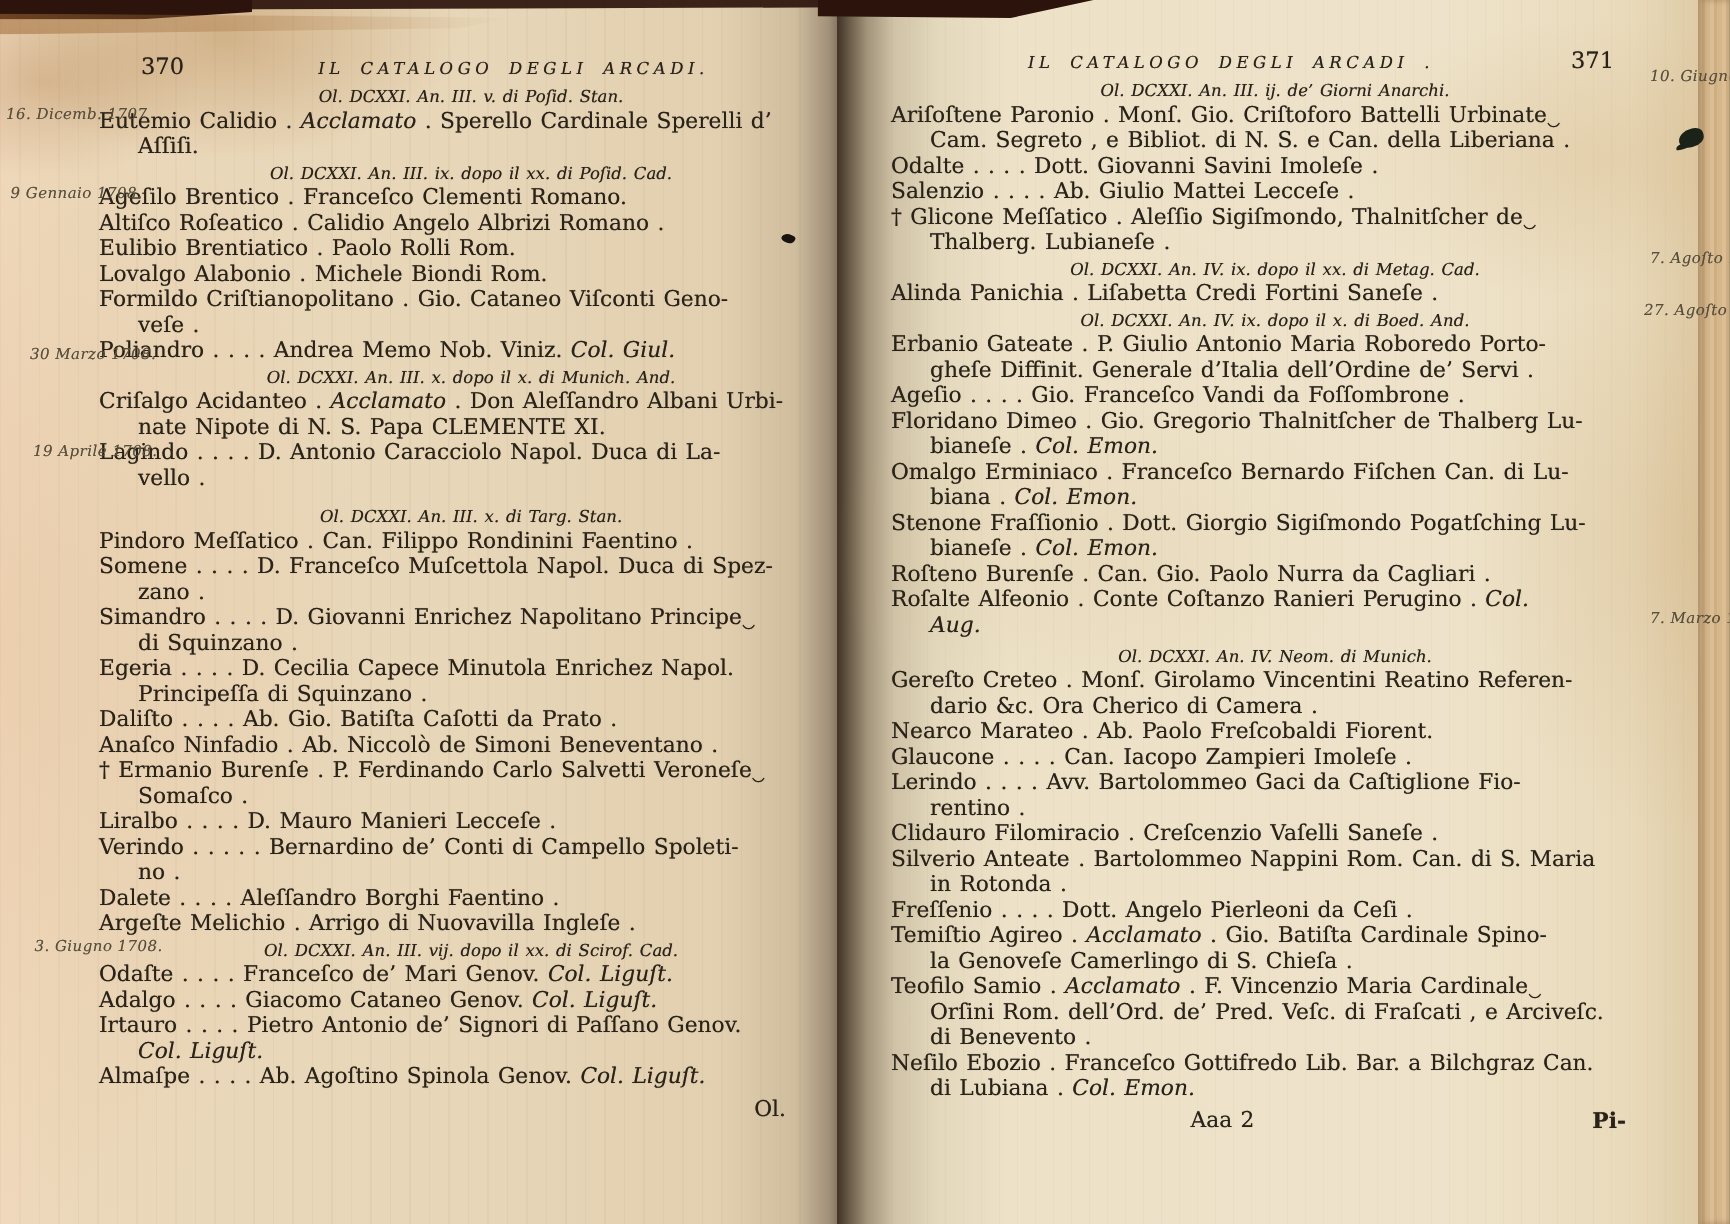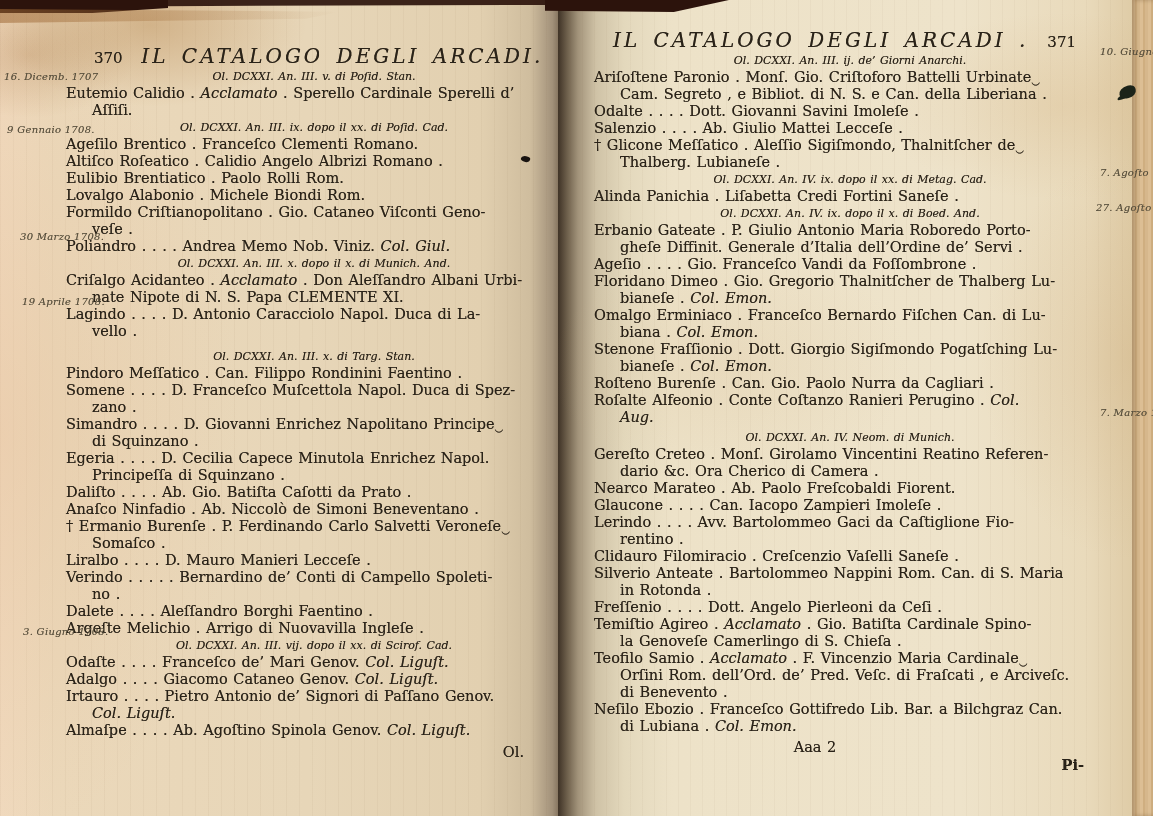--- a/index.html
+++ b/index.html
@@ -61,7 +61,7 @@
   
   .textcol { position:absolute; font-size:14.5px; line-height:17px; word-spacing:1px;
              text-shadow:0 0 .45px rgba(42,32,20,.6); }
-  #left-text  { left:66px;  top:36px; width:496px;margin-top:12px; }
+  #left-text  { left:66px;  top:36px; width:496px; }
   #right-text { left:594px; top:32px; width:512px; }
   .pghead { display:flex; align-items:baseline; height:20px; }
   .pagenum { font-size:15px; }

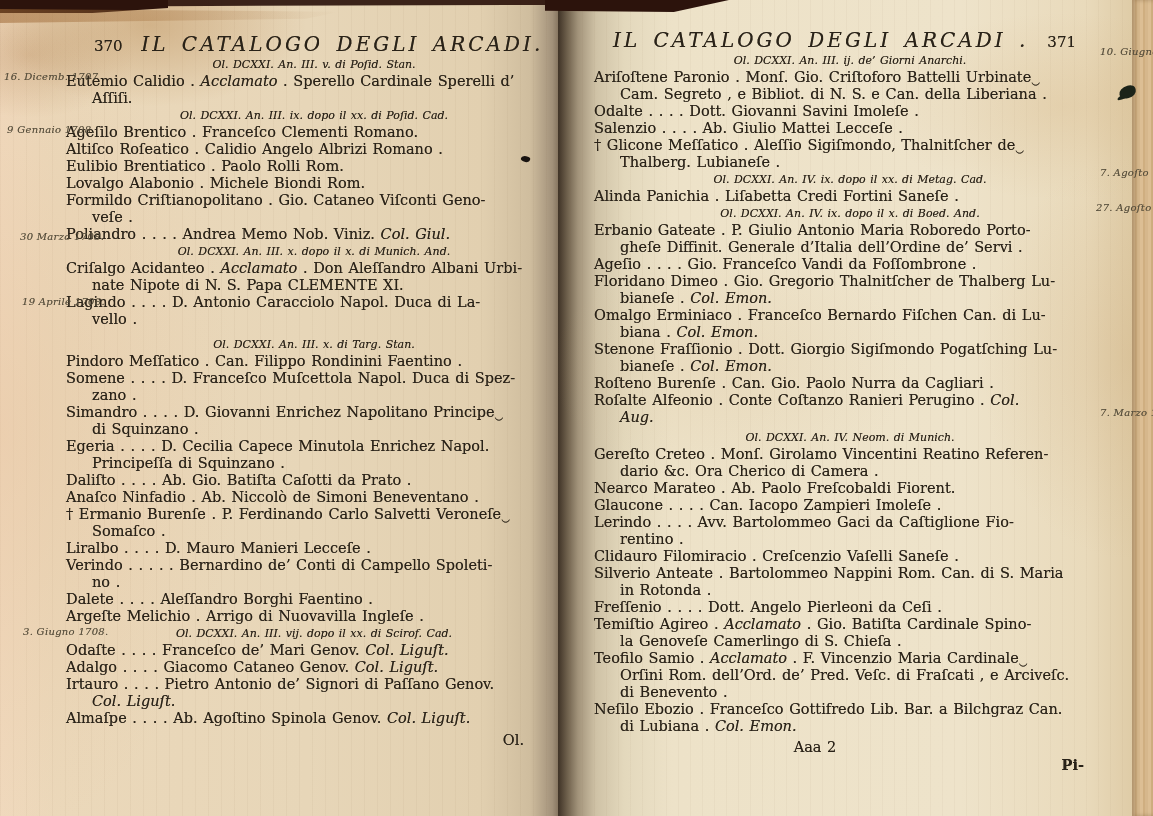--- a/index.html
+++ b/index.html
@@ -67,7 +67,7 @@
   .pagenum { font-size:15px; }
   #left-text .pagenum { margin-left:28px; }
   #right-text .pagenum { margin-right:30px; }
-  .runtitle { flex:1; text-align:center; font-style:italic; font-size:20px;
+  .runtitle { flex:1; text-align:center; font-style:italic; font-size:11px;
               letter-spacing:3px; word-spacing:4px; }
   .line { white-space:nowrap; height:17px; }
   .line.h { text-align:center; font-style:italic; font-size:11px; }

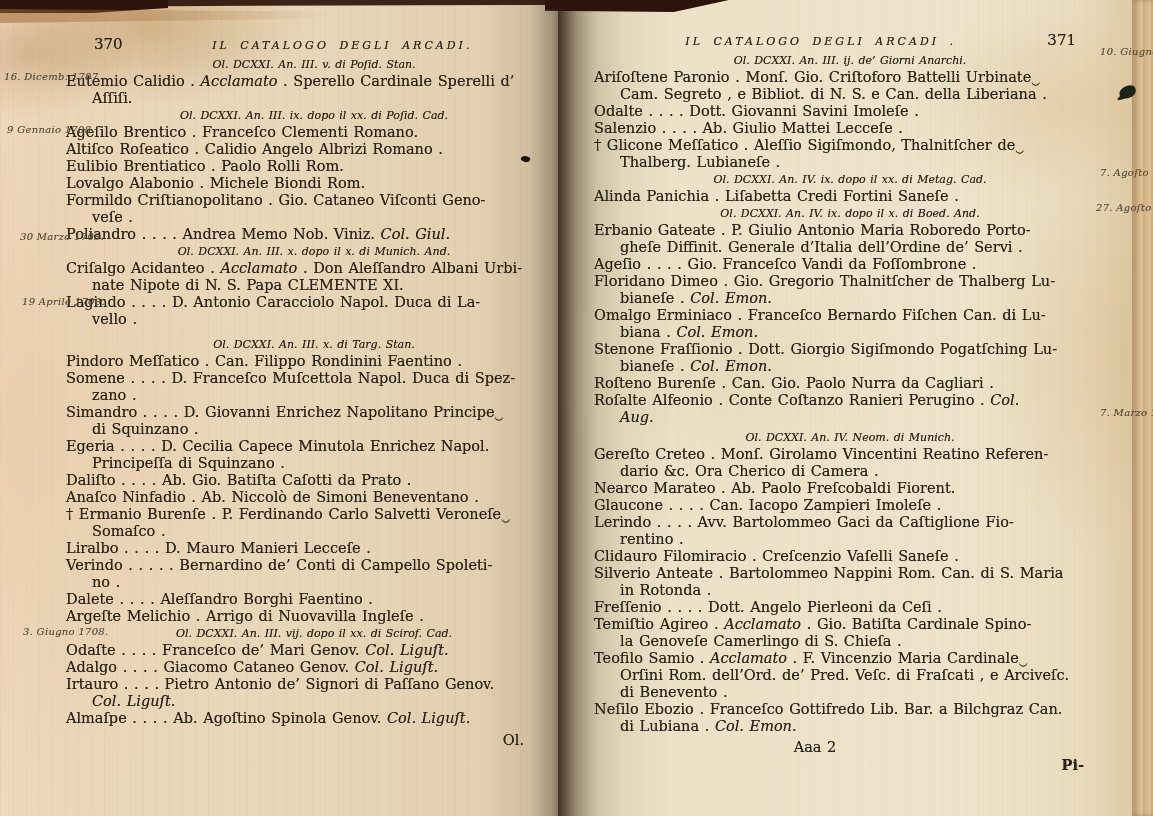--- a/index.html
+++ b/index.html
@@ -76,7 +76,7 @@
   .line.gap2 { margin-top:3px; }
   .it { font-style:italic; }
   .cwrow { text-align:right; padding-right:38px; margin-top:5px; height:17px; }
-  .sigrow { display:flex; margin-top:4px; height:17px;flex-direction:column; }
+  .sigrow { display:flex; margin-top:4px; height:17px; }
   .sig { margin-left:39%; }
   .sigrow .cw { margin-left:auto; margin-right:22px;font-weight:bold; }
   .margin-note {

